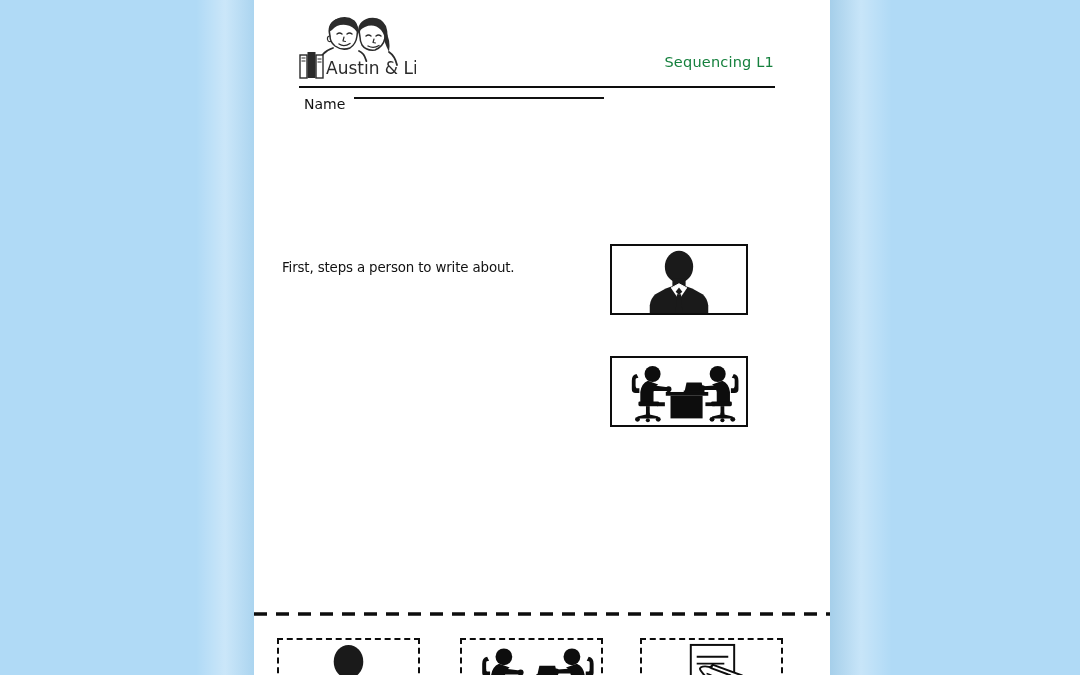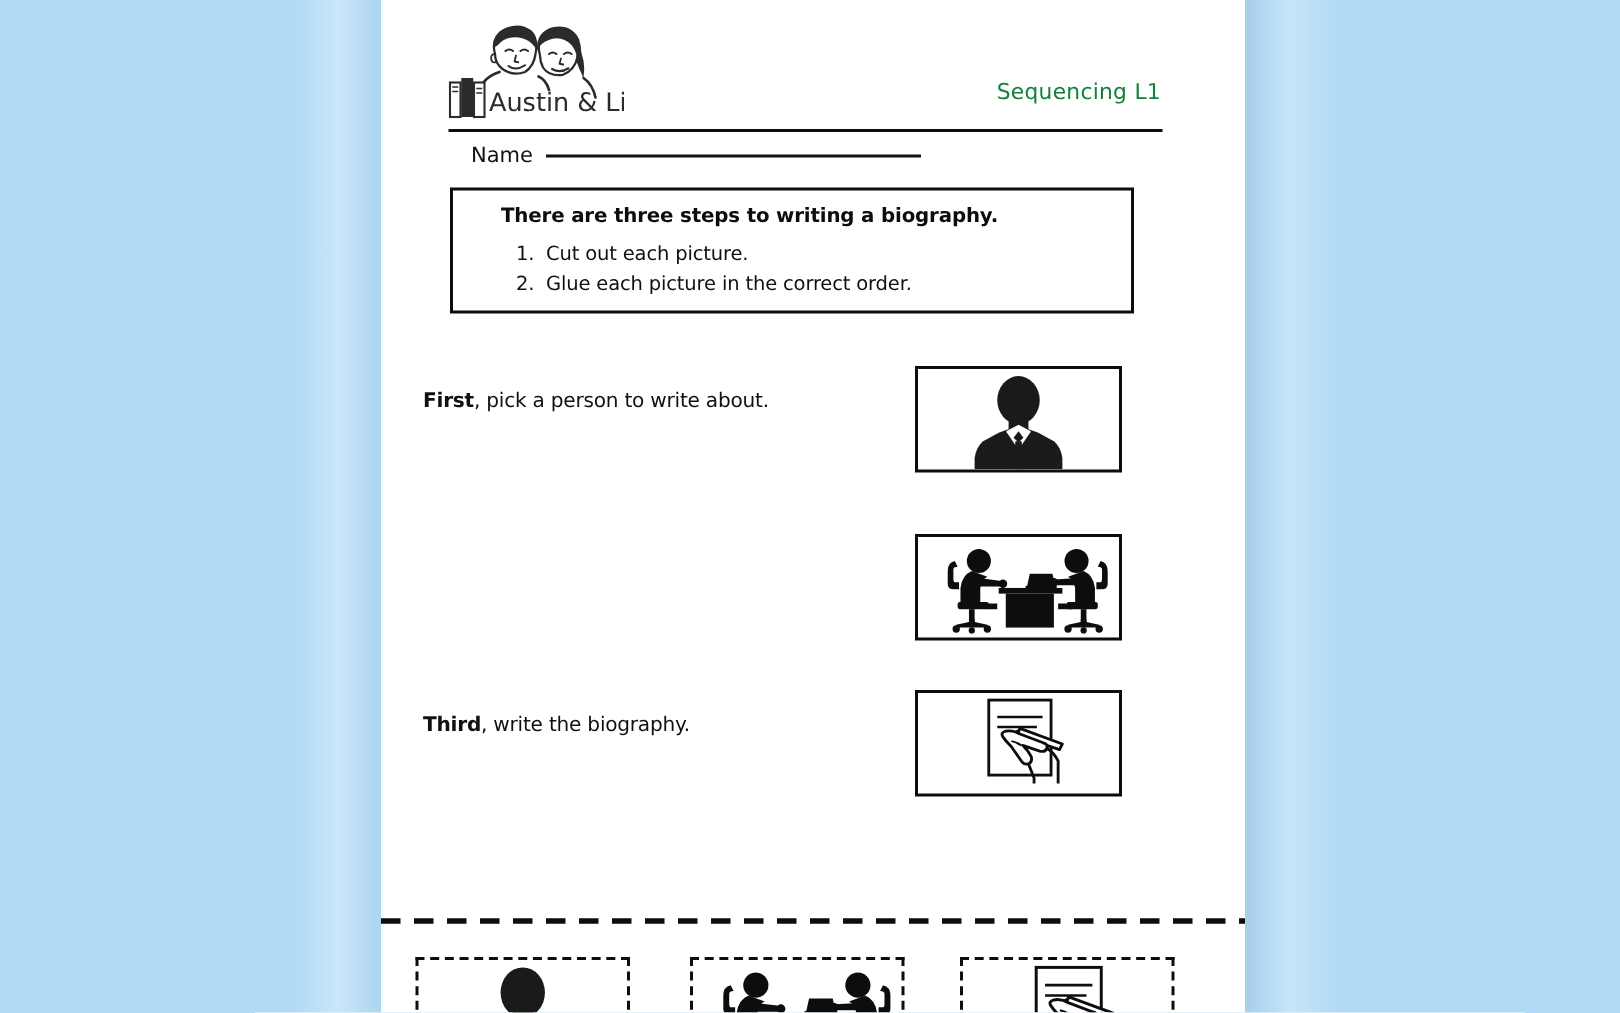--- a/index.html
+++ b/index.html
@@ -76,9 +76,9 @@
   
   .name-row {
     position: absolute;
-    left: 60px; top: 97px;
+    left: 50px; top: 97px;
     display: flex;
-    align-items: center;
+    align-items: flex-start;
     gap: 9px;
   }
   .name-label {

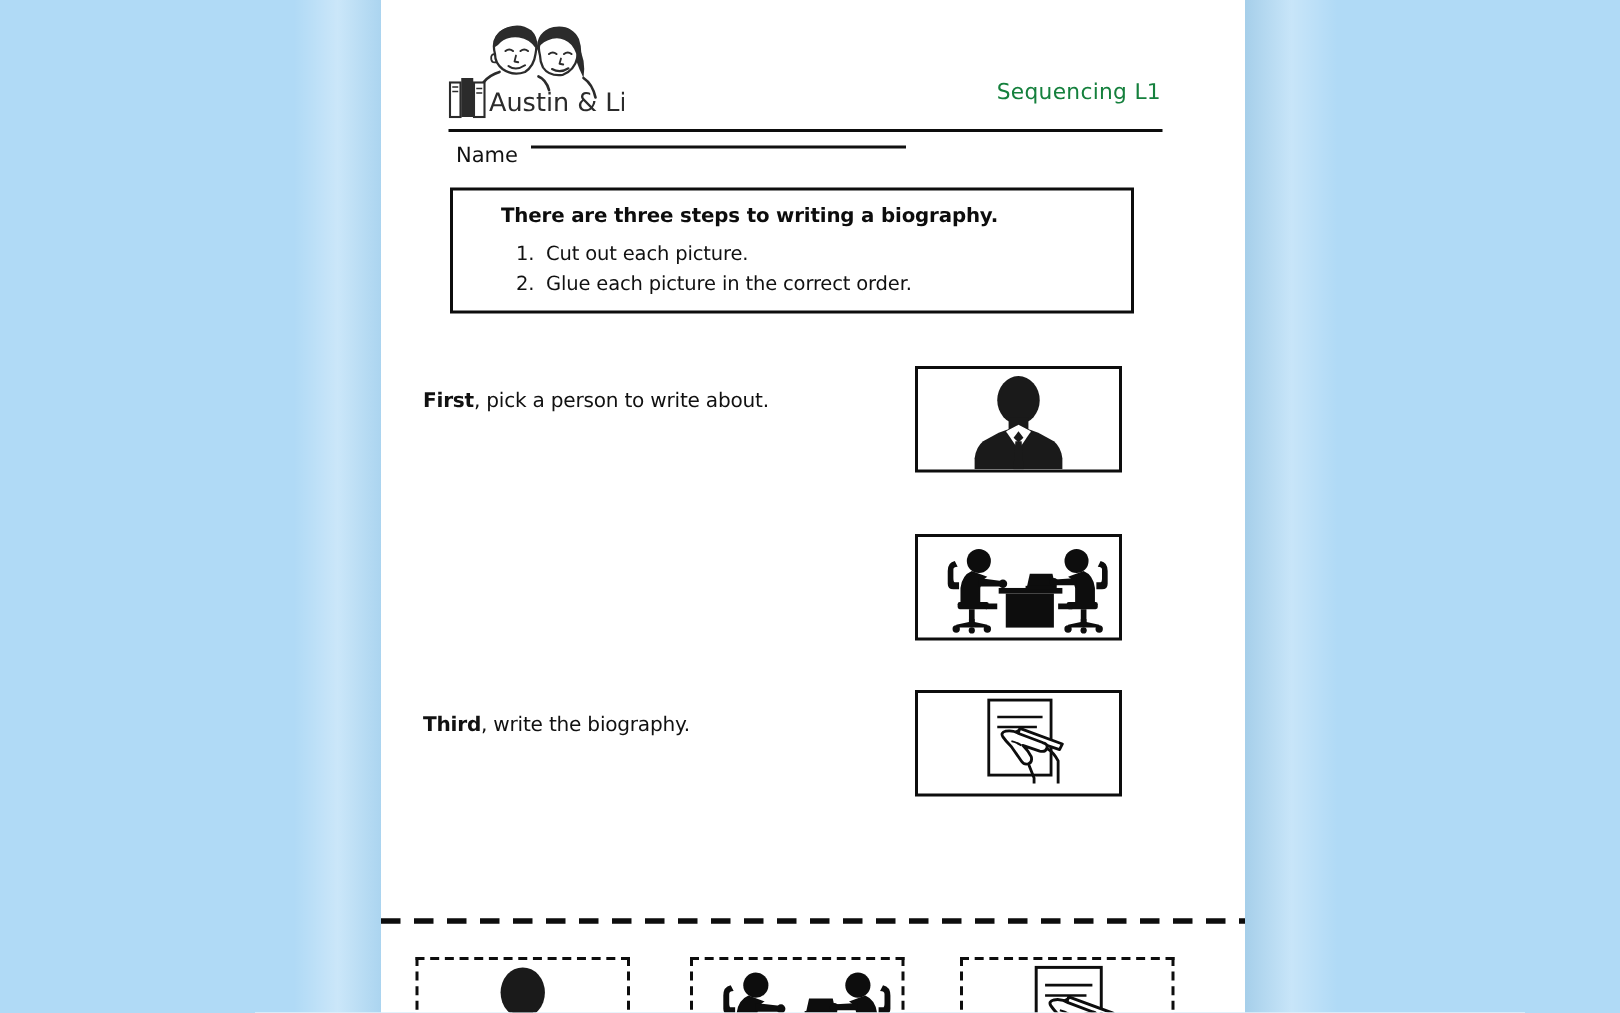--- a/index.html
+++ b/index.html
@@ -256,19 +256,6 @@
     <span class="name-line"></span>
   </div>
 
-  <div class="instr-box">
-    <div class="instr-title">There are three steps to writing a biography.</div>
-    <div class="instr-list">
-      <div class="instr-item">
-        <span class="instr-num">1.</span>
-        <span>Cut out each picture.</span>
-      </div>
-      <div class="instr-item">
-        <span class="instr-num">2.</span>
-        <span>Glue each picture in the correct order.</span>
-      </div>
-    </div>
-  </div>
 
   <div class="seq-row r1">
     <div class="seq-text">

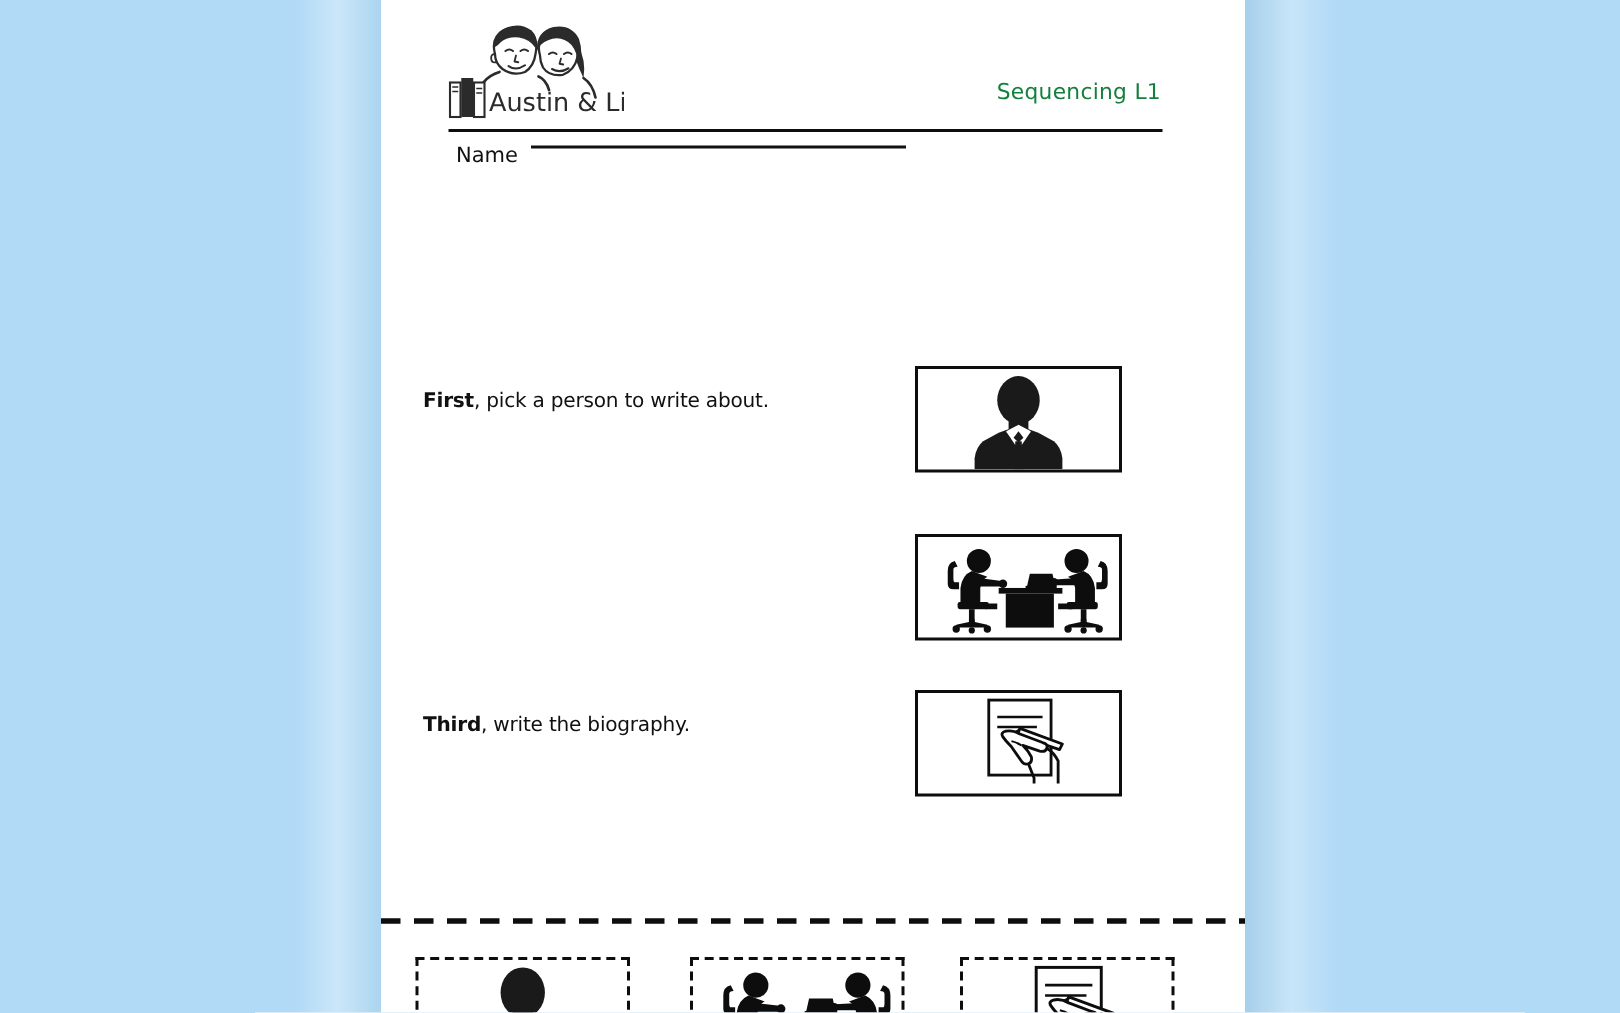--- a/index.html
+++ b/index.html
@@ -147,7 +147,7 @@
     white-space: nowrap;
   }
   .seq-text .lead {
-    font-weight: bold;
+    font-weight: normal;
   }
 
   .pic-box {

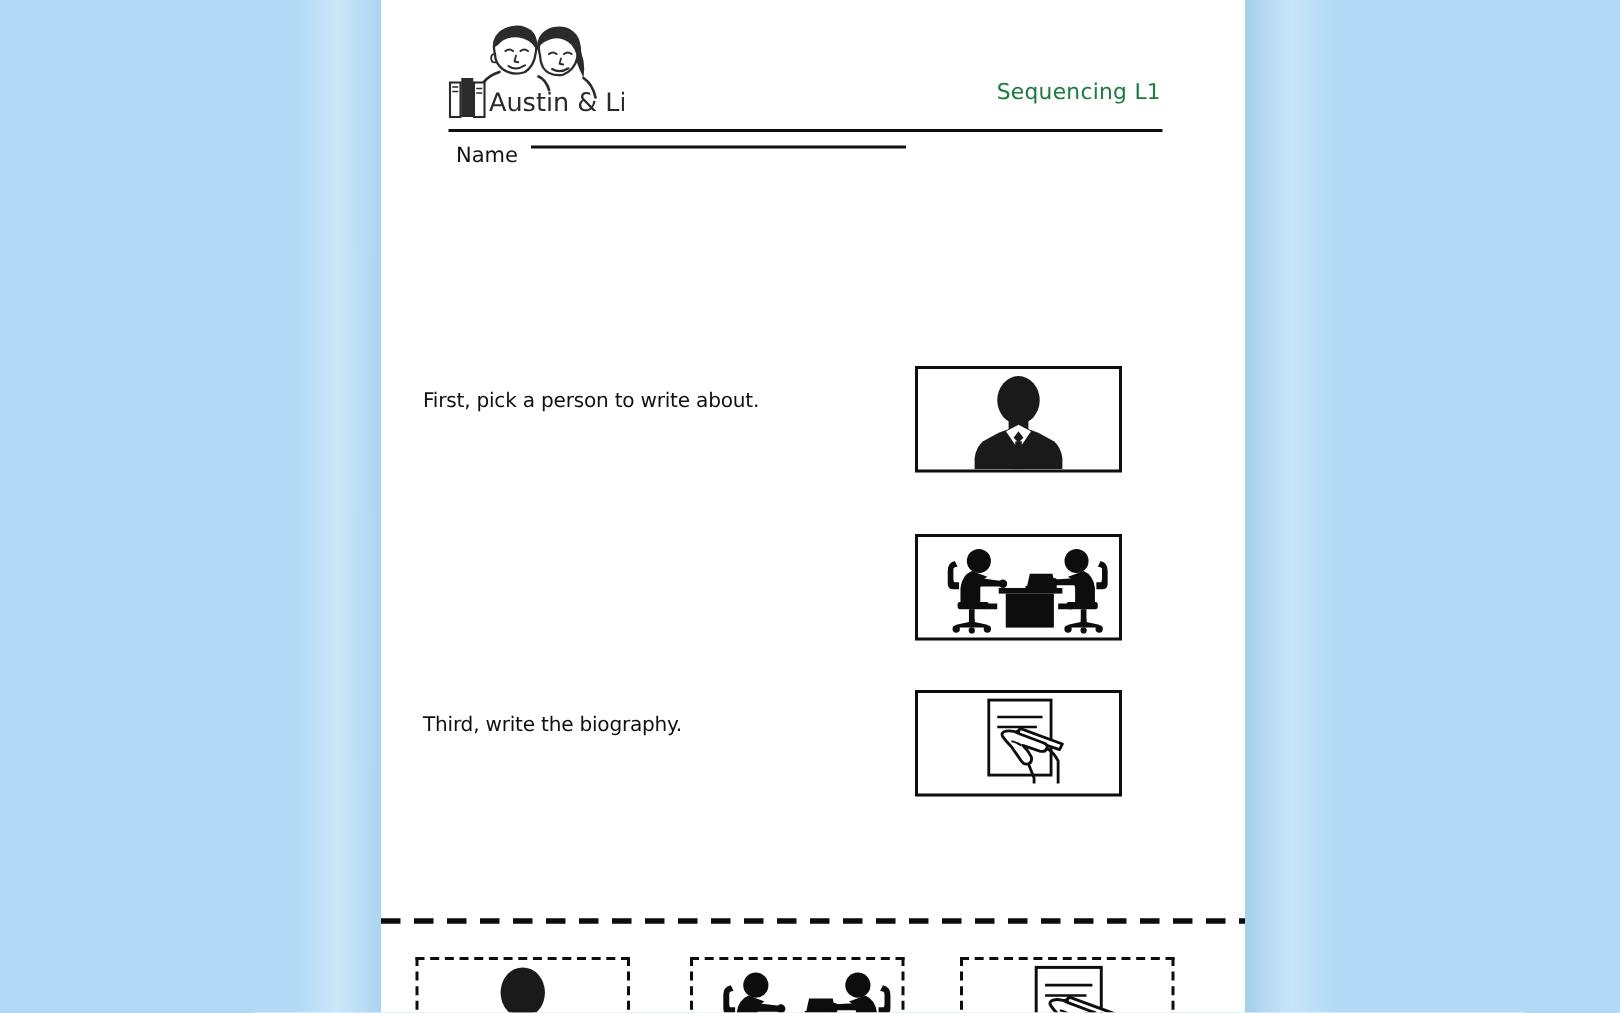--- a/index.html
+++ b/index.html
@@ -259,7 +259,7 @@
 
   <div class="seq-row r1">
     <div class="seq-text">
-      <span class="lead">First</span><span>, pick a person to write about.</span>
+      <span class="lead">First</span><span>, steps a person to write about.</span>
     </div>
     <div class="pic-box">
       <svg viewBox="0 0 138 71" xmlns="http://www.w3.org/2000/svg">

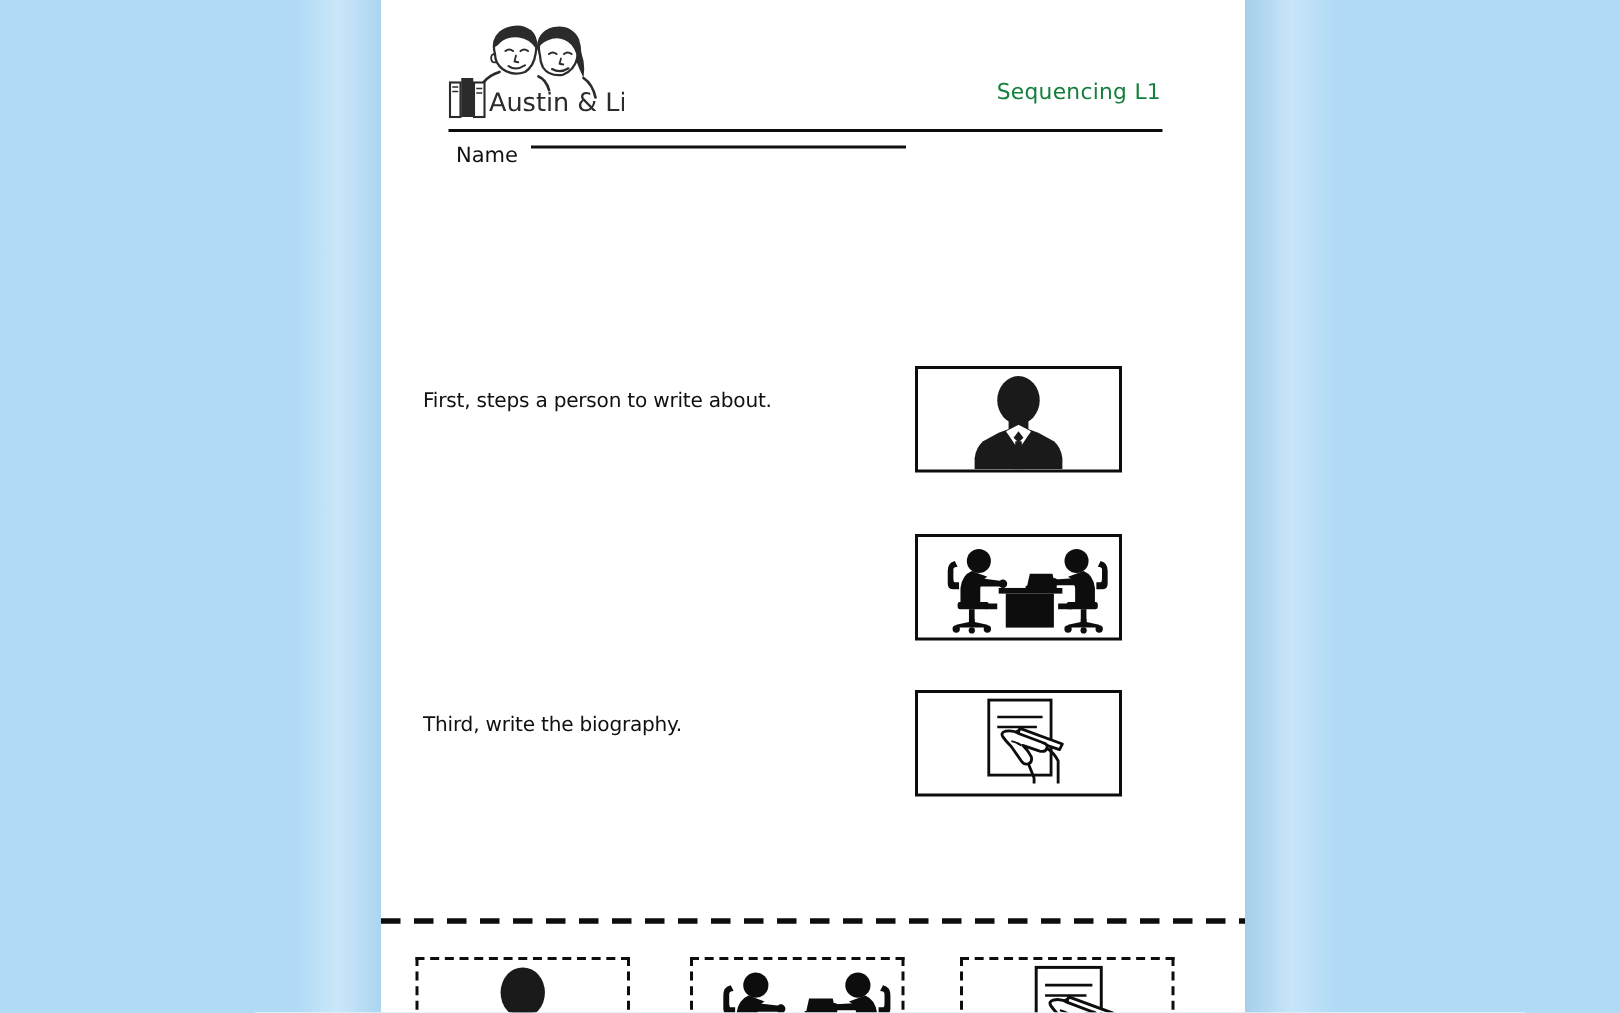--- a/index.html
+++ b/index.html
@@ -343,40 +343,6 @@
     </div>
   </div>
 
-  <div class="seq-row r3">
-    <div class="seq-text">
-      <span class="lead">Third</span><span>, write the biography.</span>
-    </div>
-    <div class="pic-box">
-      <svg viewBox="0 0 138 71" xmlns="http://www.w3.org/2000/svg">
-
-        <rect x="48" y="5" width="44" height="53" fill="#ffffff" stroke="#0d0d0d" stroke-width="2"></rect>
-
-        <path d="M54 17 L86 17 M54 24 L82 24" fill="none" stroke="#0d0d0d" stroke-width="1.8"></path>
-
-        <path d="M70 25 L100 36 L98 40 L68 30 Z" fill="#ffffff" stroke="#0d0d0d" stroke-width="2" stroke-linejoin="round"></path>
-        <path d="M66 27 L70 25 L68 30 Z" fill="#0d0d0d"></path>
-
-        <path d="M58 31
-                 Q56 28 60 27
-                 Q65 26 70 29
-                 L86 35
-                 Q90 36 89 39
-                 Q88 42 84 41
-                 L72 37
-                 Q76 41 78 45
-                 Q79 49 76 50
-                 Q73 51 71 48
-                 L64 38
-                 Q60 34 58 31 Z" fill="#ffffff" stroke="#0d0d0d" stroke-width="2" stroke-linejoin="round"></path>
-
-        <path d="M76 50 Q78 55 80 60 L80 64" fill="none" stroke="#0d0d0d" stroke-width="2"></path>
-        <path d="M89 39 Q94 42 97 48 L97 64" fill="none" stroke="#0d0d0d" stroke-width="2"></path>
-
-        <path d="M64 34 Q68 35 71 37" fill="none" stroke="#0d0d0d" stroke-width="1.4"></path>
-      </svg>
-    </div>
-  </div>
 
   <div class="cut-line">
     <svg width="576" height="4" xmlns="http://www.w3.org/2000/svg">

